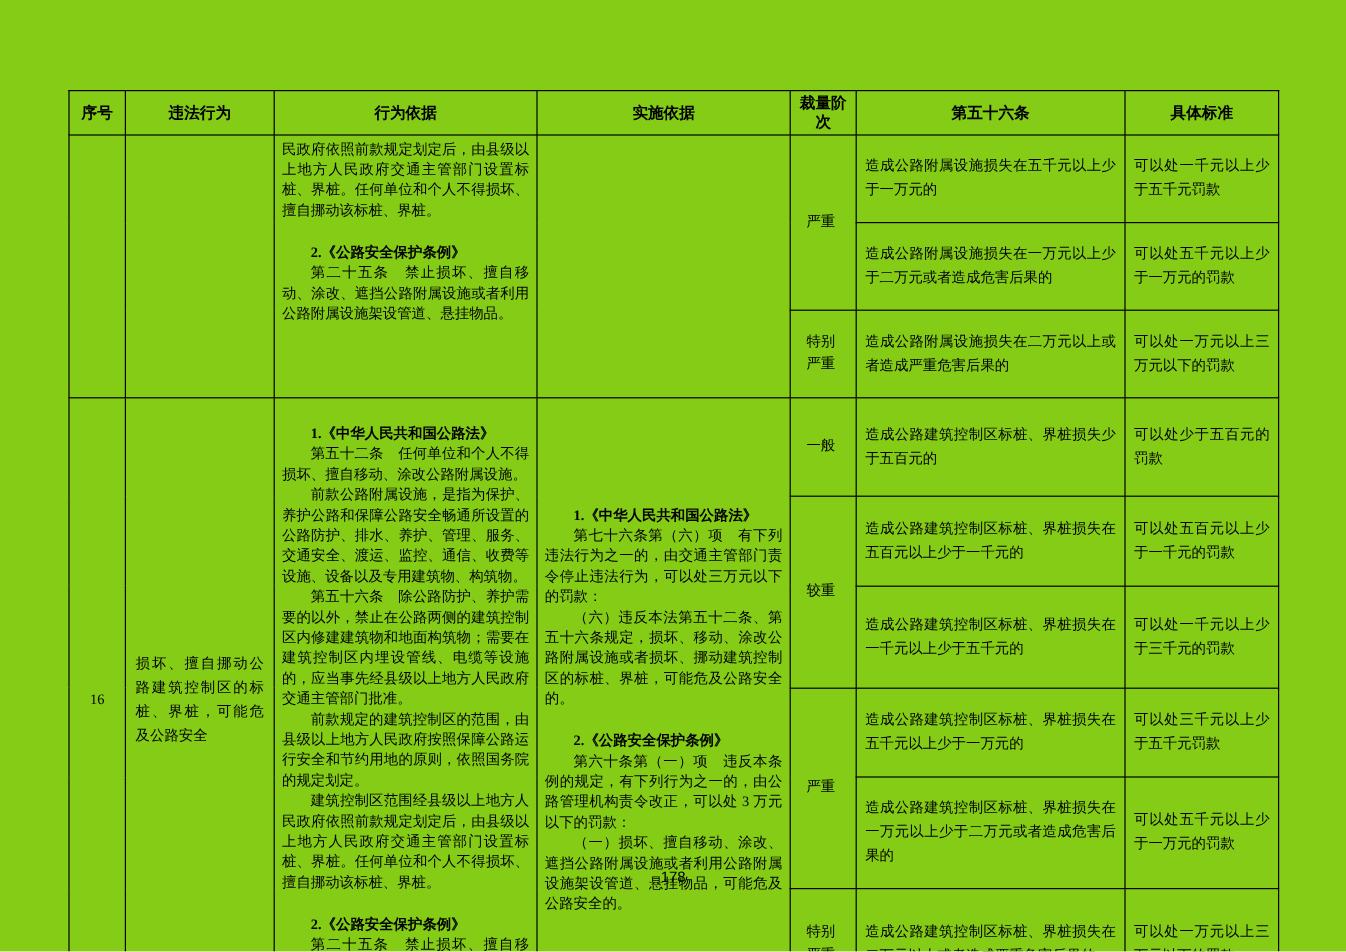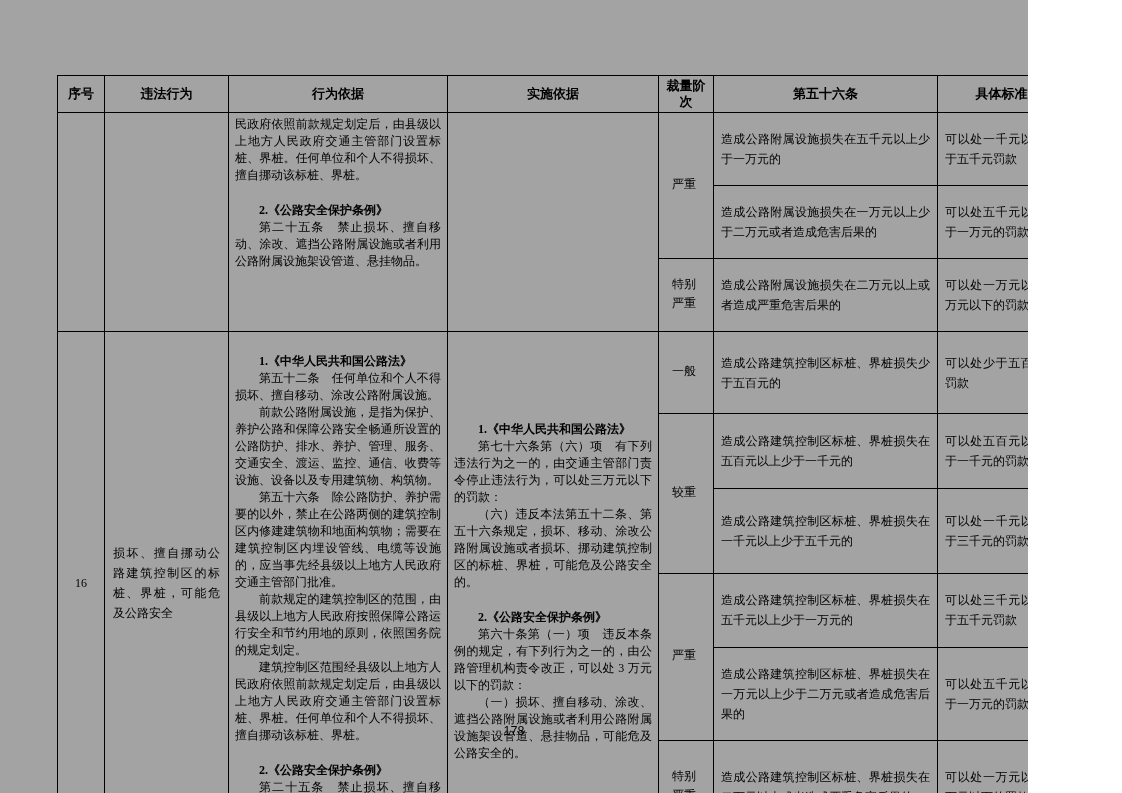--- a/index.html
+++ b/index.html
@@ -5,9 +5,9 @@
   html, body { margin: 0; padding: 0; background: #fff; }
   .page {
     position: relative;
-    width: 1028px;
+    width: 1122px;
     height: 793px;
-    background: #a3a3a3;
+    background: #84cc16;
     font-family: "Liberation Serif", "DejaVu Serif", serif;
     color: #000;
     overflow: hidden;

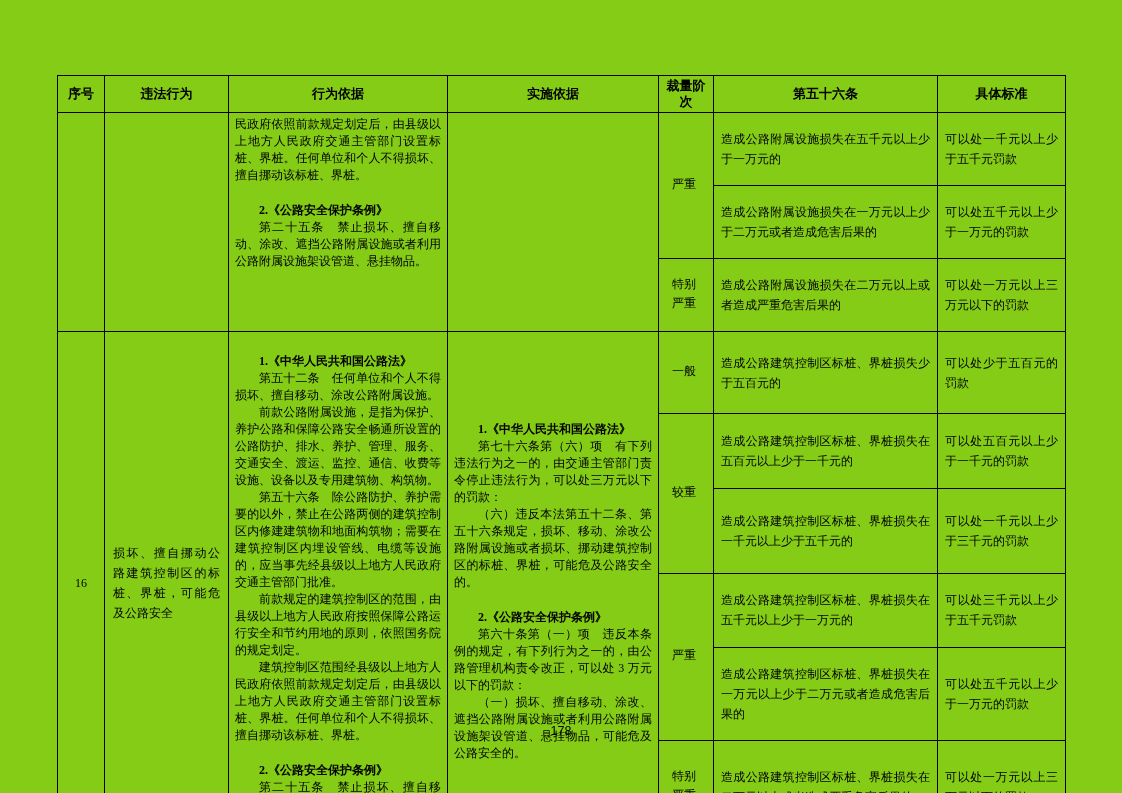--- a/index.html
+++ b/index.html
@@ -72,6 +72,7 @@
     text-align: justify;
     line-height: 20px;
     padding: 16px 7px;
+    font-family: Liberation Mono, monospace;
   }
   .page-number {
     position: absolute;

